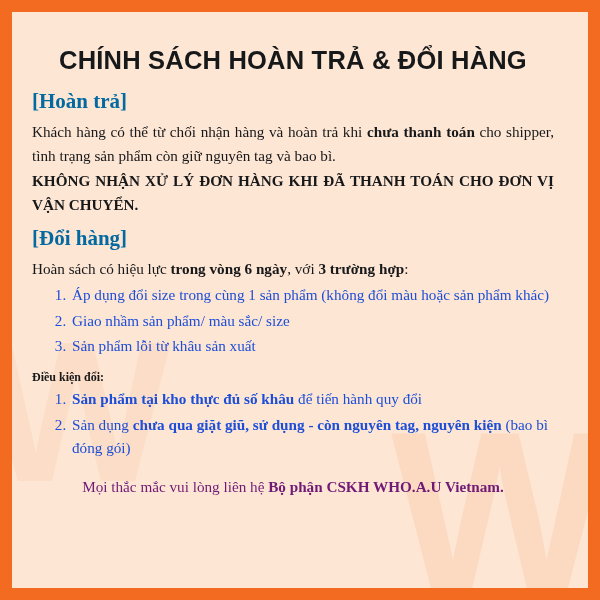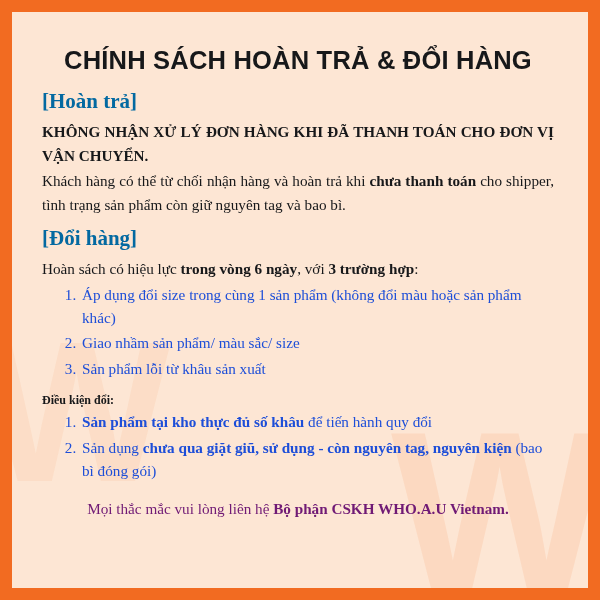--- a/index.html
+++ b/index.html
@@ -58,7 +58,7 @@
   }
   .content {
     position: relative;
-    padding: 26px 34px 0 30px;
+    padding: 26px 34px 0 20px;
     z-index: 2;
   }
   h1.title {

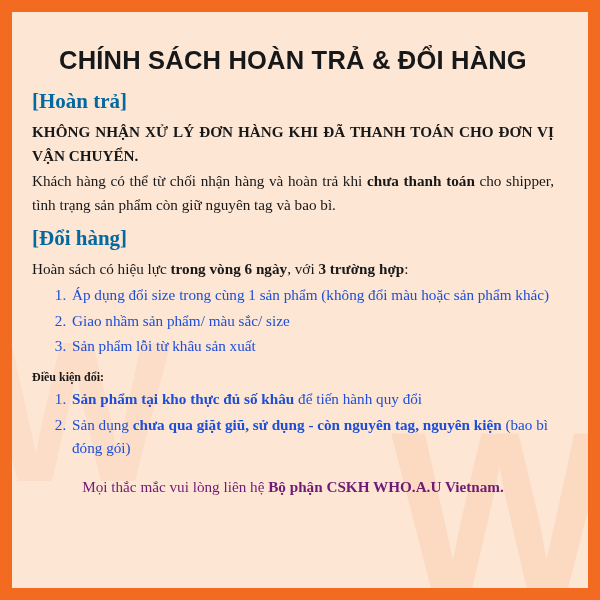--- a/index.html
+++ b/index.html
@@ -130,9 +130,9 @@
 
       <h2 class="section">[Hoàn trả]</h2>
 
+      <p class="para"><span>Khách hàng có thể từ chối nhận hàng và hoàn trả khi </span><span class="b">chưa thanh toán</span><span> cho shipper, tình trạng sản phẩm còn giữ nguyên tag và bao bì.</span></p>
+
       <p class="para warn">KHÔNG NHẬN XỬ LÝ ĐƠN HÀNG KHI ĐÃ THANH TOÁN CHO ĐƠN VỊ VẬN CHUYỂN.</p>
-
-      <p class="para"><span>Khách hàng có thể từ chối nhận hàng và hoàn trả khi </span><span class="b">chưa thanh toán</span><span> cho shipper, tình trạng sản phẩm còn giữ nguyên tag và bao bì.</span></p>
 
       <h2 class="section">[Đổi hàng]</h2>
 

